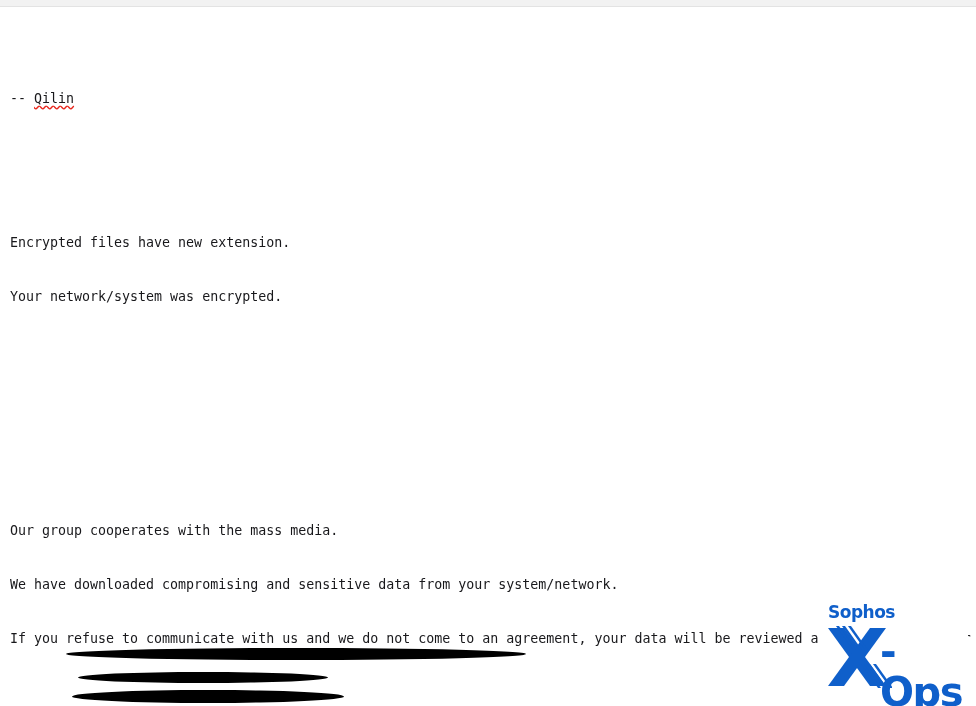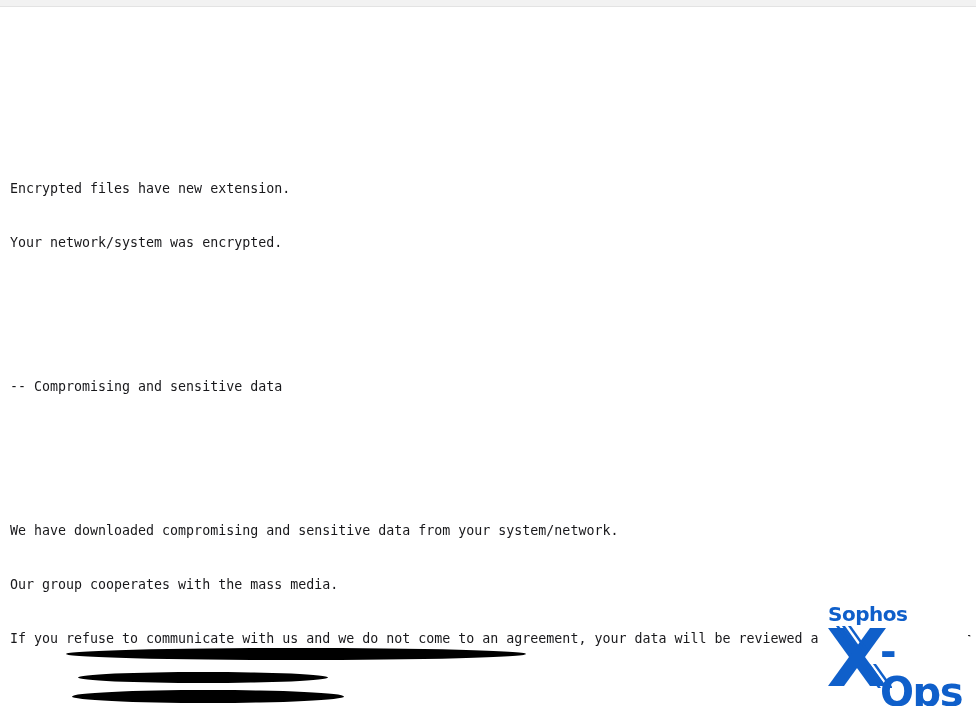--- a/index.html
+++ b/index.html
@@ -117,6 +117,7 @@
   <div id="note">
 
     
+    <div class="ln"><span>-- </span><span class="spell">Qilin</span></div>
 
     <div class="ln blank"></div>
 

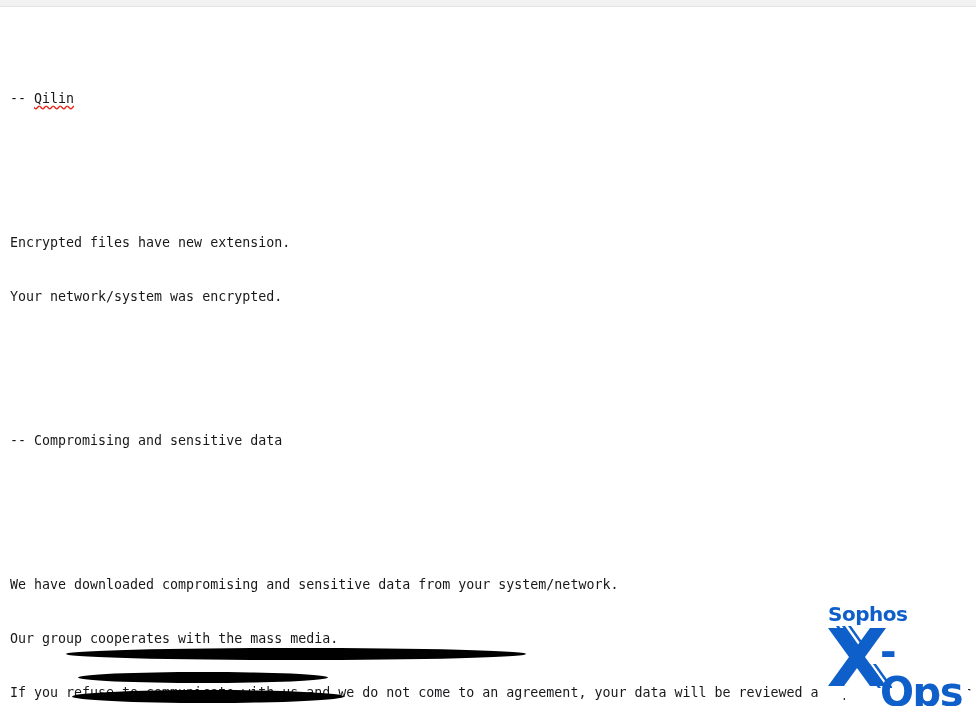--- a/index.html
+++ b/index.html
@@ -126,7 +126,6 @@
 
     <div class="ln blank"></div>
 
-    <div class="ln">-- Compromising and sensitive data</div>
 
     <div class="ln blank"></div>
 

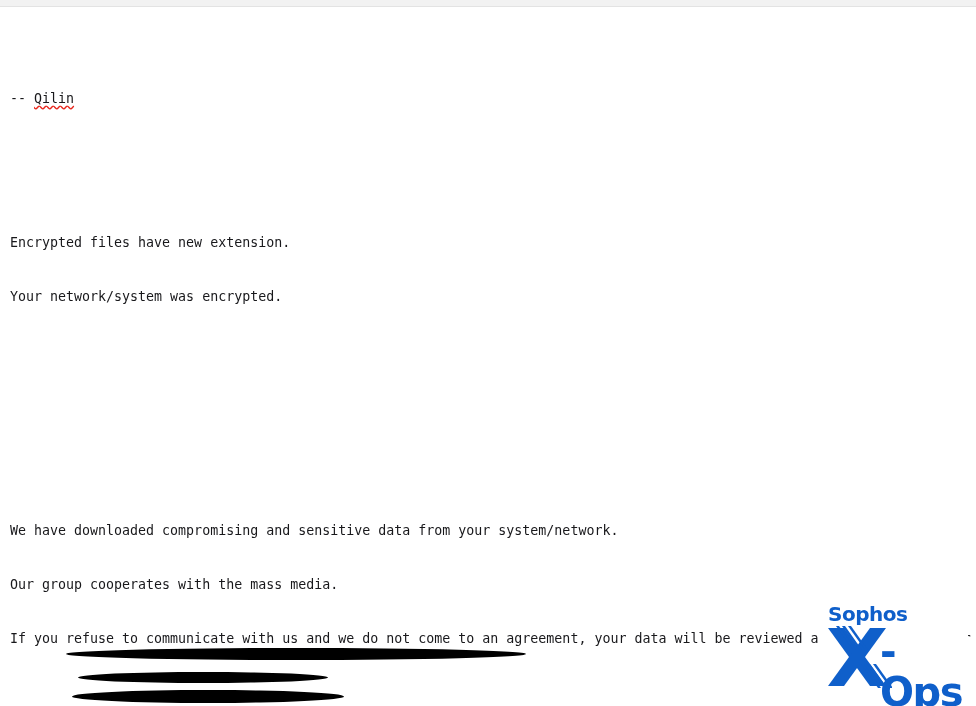--- a/index.html
+++ b/index.html
@@ -129,8 +129,8 @@
 
     <div class="ln blank"></div>
 
+    <div class="ln">Our group cooperates with the mass media.</div>
     <div class="ln">We have downloaded compromising and sensitive data from your system/network.</div>
-    <div class="ln">Our group cooperates with the mass media.</div>
     <div class="ln">If you refuse to communicate with us and we do not come to an agreement, your data will be reviewed and published on our</div>
 
     

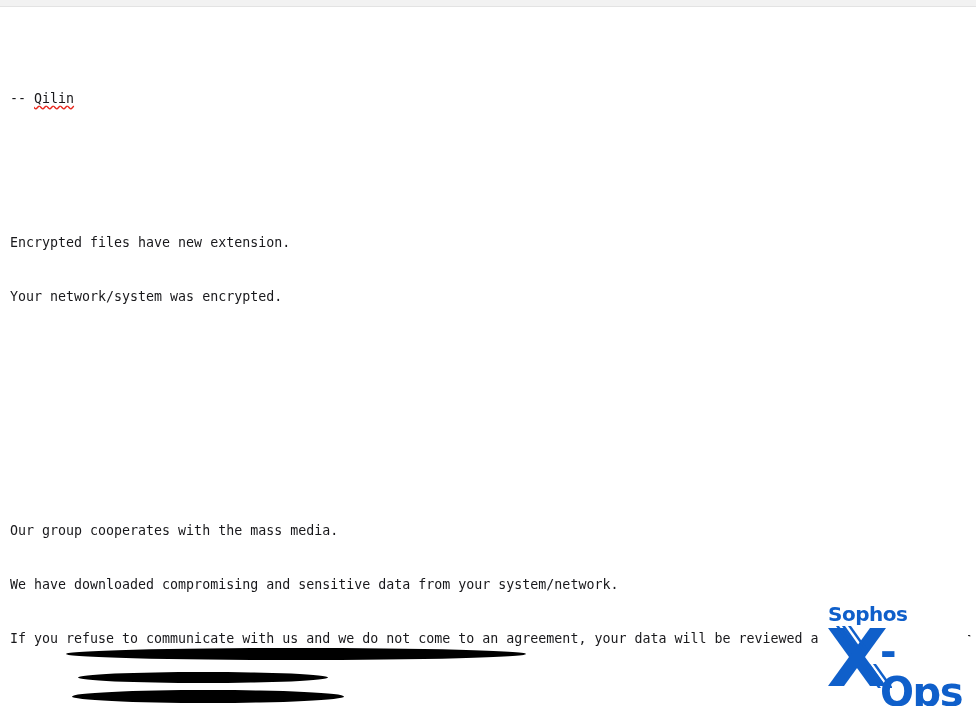--- a/index.html
+++ b/index.html
@@ -85,7 +85,7 @@
     top: 2px;
     font-family: "DejaVu Sans", "Liberation Sans", sans-serif;
     font-weight: bold;
-    font-size: 20px;
+    font-size: 17px;
     letter-spacing: -0.5px;
     color: #0f5fca;
     line-height: 1;

